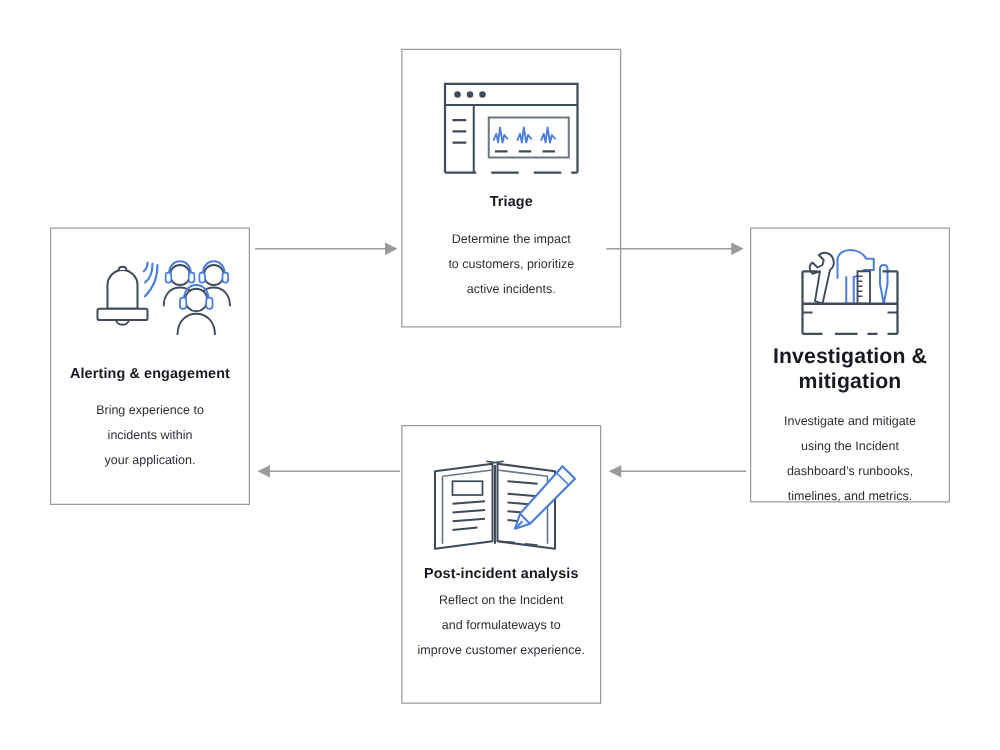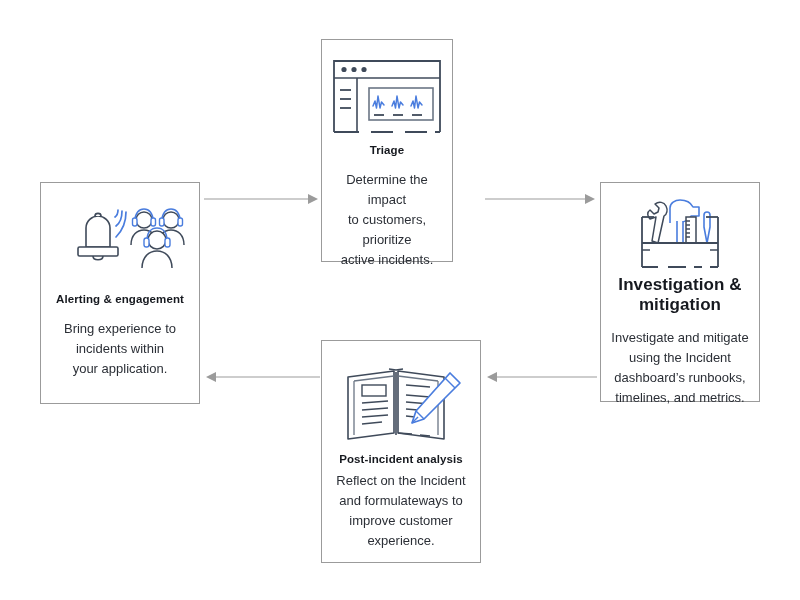--- a/index.html
+++ b/index.html
@@ -65,7 +65,7 @@
   #card-alerting .card-body   { margin-top: 14px; }
 
   #card-triage {
-    left: 321px; top: 39px;   width: 132px;  height: 223px; align-items: center;
+    left: 321px; top: 39px;   width: 176px;  height: 223px; align-items: center;
   }
   #card-triage .card-icon     { height: 92px; padding-top: 18px; }
   #card-triage .card-title    { margin-top: 6px; }

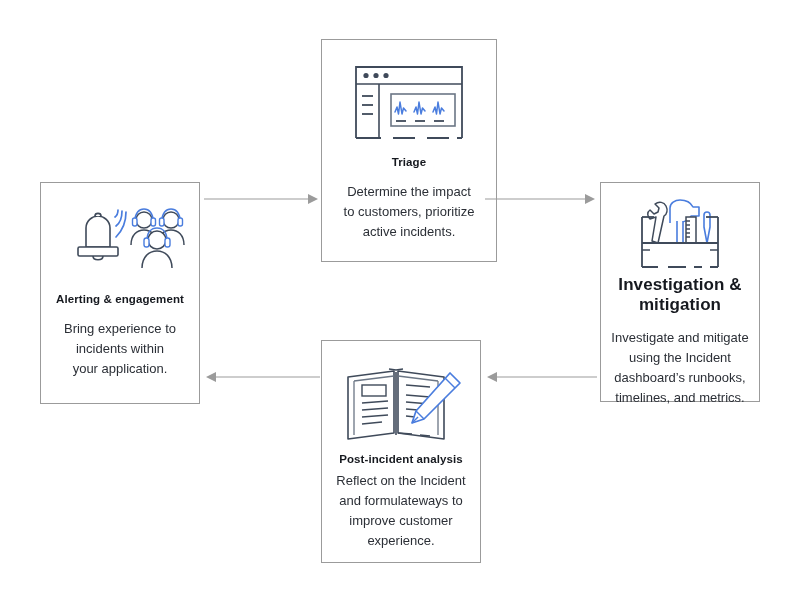--- a/index.html
+++ b/index.html
@@ -46,7 +46,7 @@
   }
 
   .card-body {
-    font-size: 13px;
+    font-size: 10px;
     font-weight: normal;
     color: #2b2f36;
     text-align: center;

